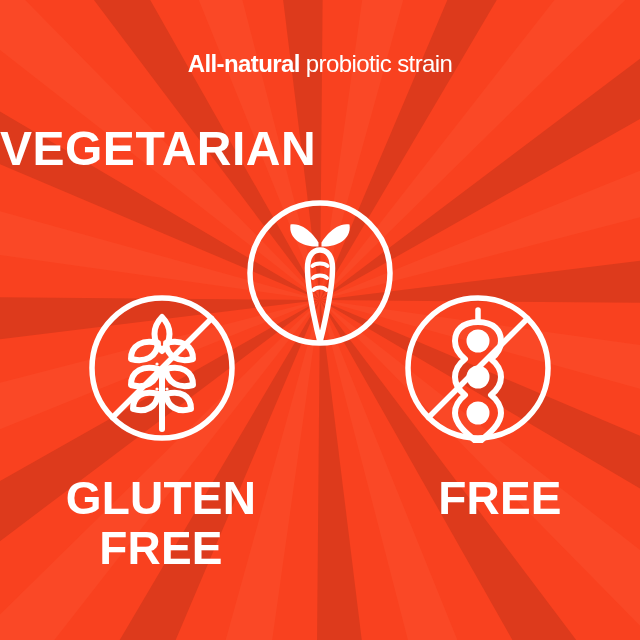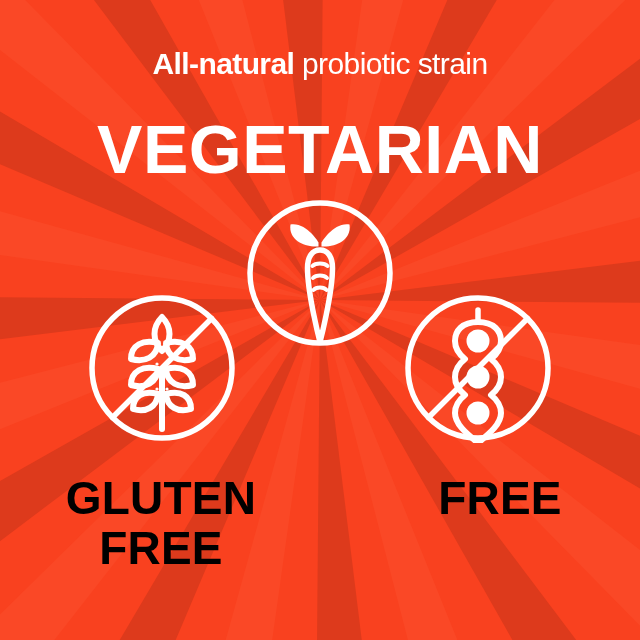--- a/index.html
+++ b/index.html
@@ -23,7 +23,7 @@
     top:42px; left:0; width:640px;
     text-align:center;
     color:#FFFFFF;
-    font-size:30px;
+    font-size:24px;
     line-height:44px;
     letter-spacing:-0.6px;
     white-space:nowrap;

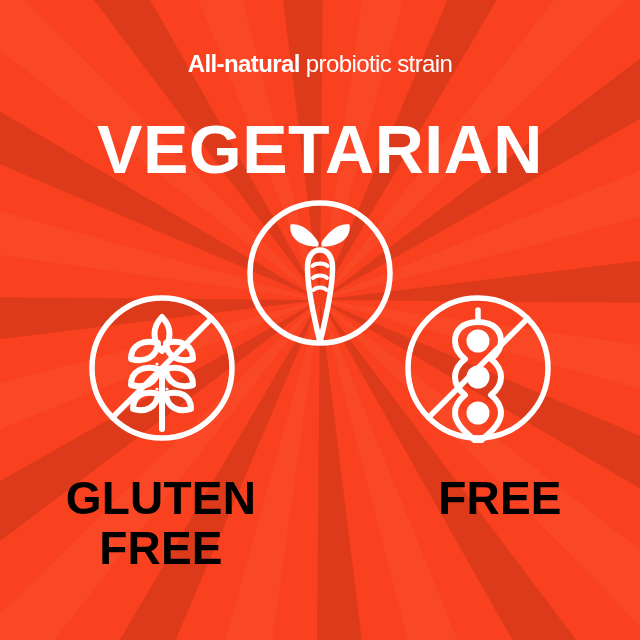--- a/index.html
+++ b/index.html
@@ -34,10 +34,10 @@
   #veg-title {
     position:absolute;
     top:121px; left:0; width:640px;
-    text-align:center;
+    text-align:left;
     color:#FFFFFF;
     font-weight:bold;
-    font-size:68px;
+    font-size:48px;
     line-height:56px;
     letter-spacing:0.5px;
   }

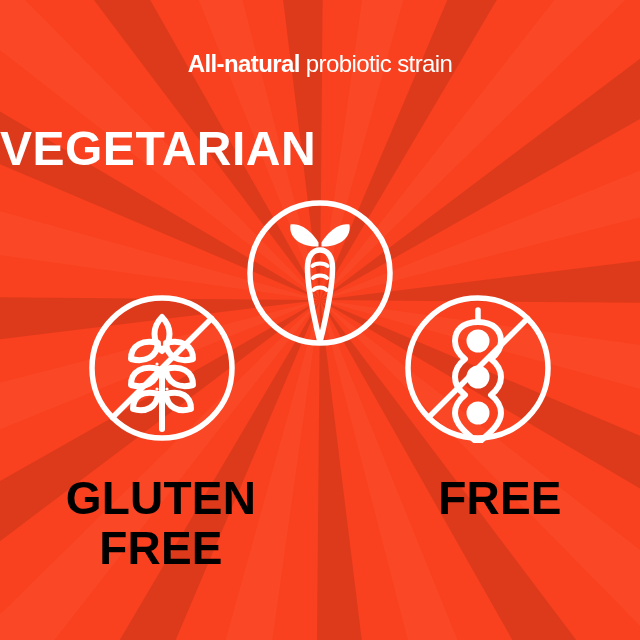--- a/index.html
+++ b/index.html
@@ -44,7 +44,7 @@
 
   .badge-label {
     position:absolute;
-    color:#000000;
+    color:#ffffff;
     font-weight:bold;
     font-size:46px;
     line-height:50px;

